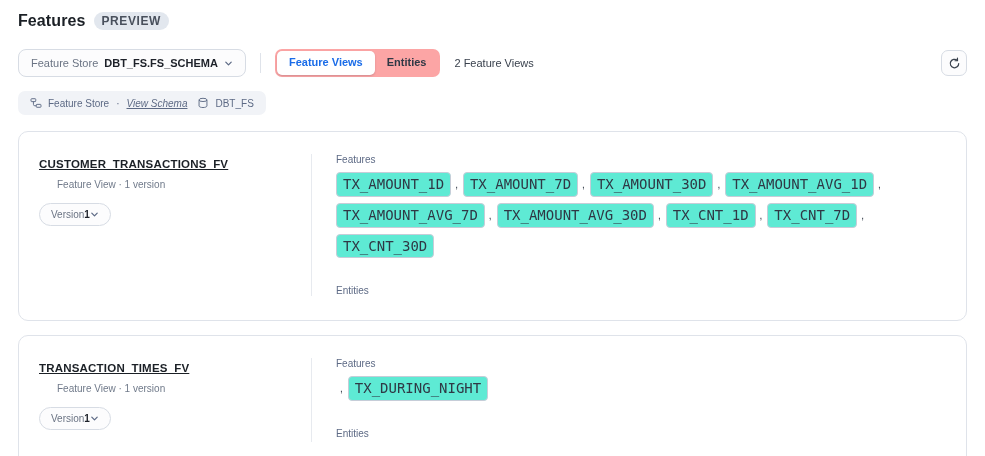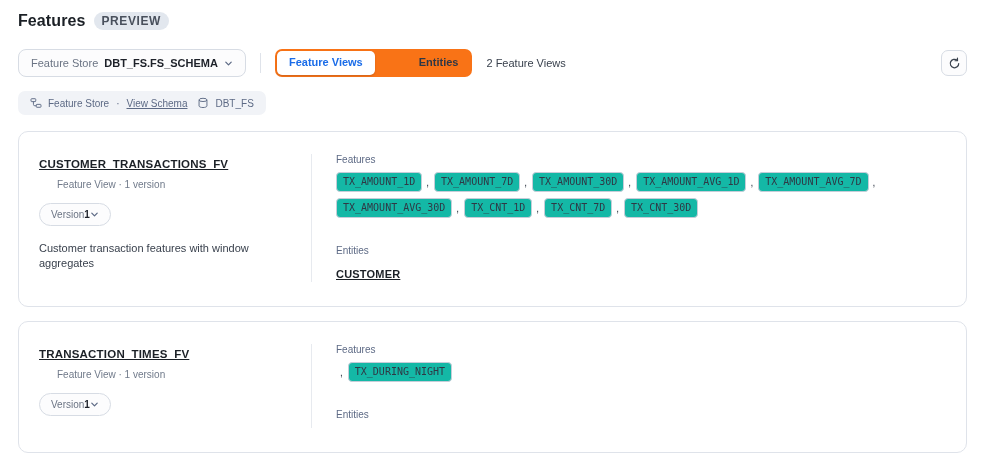--- a/index.html
+++ b/index.html
@@ -21,7 +21,7 @@
   .store-select .value { font-size: 11px; font-weight: bold; color: #1d2129; text-align: center; }
   .chev { width: 9px; height: 9px; display: inline-block; }
   .v-divider { width: 1px; height: 20px; background: #dfe3ea; margin: 0 14px; }
-  .segmented { display: inline-flex; align-items: center; background: #f97316; border-radius: 7px; padding: 2px; gap: 32px; }
+  .segmented { display: inline-flex; align-items: center; background: #fca5a5; border-radius: 7px; padding: 2px; }
   .segment { font-size: 11px; font-weight: bold; color: #2f3845; padding: 5px 12px;
     border-radius: 5px; cursor: pointer; line-height: 1.2; }
   .segment.active { background: #ffffff; color: #1a6ce8; box-shadow: 0 1px 2px rgba(20,30,50,.18); }

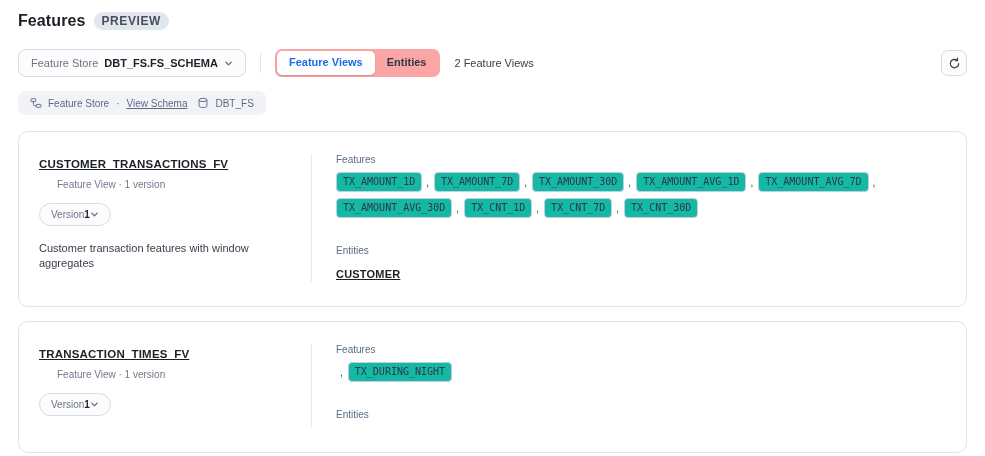--- a/index.html
+++ b/index.html
@@ -32,7 +32,7 @@
   
   .breadcrumb { display: inline-flex; align-items: center; gap: 6px; margin-top: 14px;
     background: #f1f3f7; border-radius: 7px; padding: 6px 12px; font-size: 10px; color: #5d6a85; }
-  .breadcrumb .link { color: #5d6a85; text-decoration: underline; cursor: pointer; }
+  .breadcrumb .link { color: #5d6a85; text-decoration: underline; cursor: pointer; font-style: italic; }
   .breadcrumb .sep { margin: 0 1px; }
   .bc-icon { width: 12px; height: 12px; display: inline-block; }
 

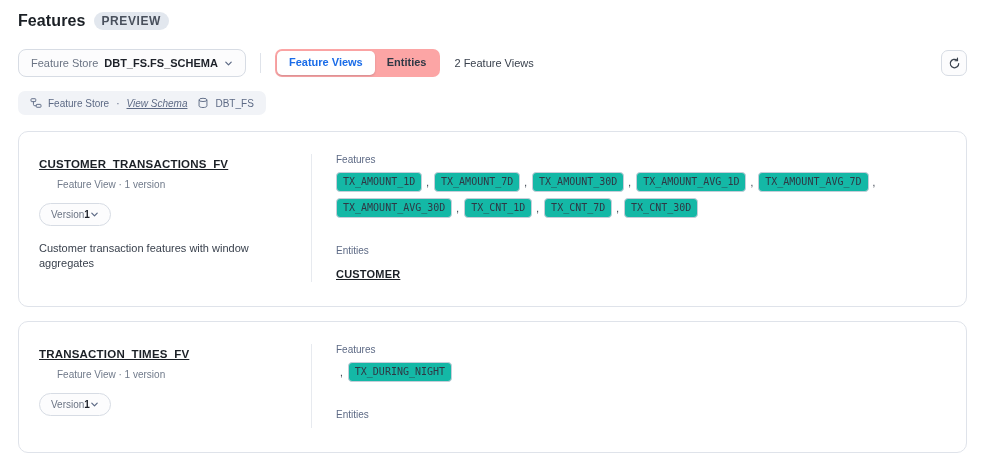--- a/index.html
+++ b/index.html
@@ -53,8 +53,8 @@
   .card-right { flex: 1; padding: 22px 24px 24px 24px; }
   .section-label { font-size: 10px; color: #5d6a85; }
   .chip-row { display: flex; flex-wrap: wrap; align-items: center; row-gap: 6px; margin-top: 7px; max-width: 610px; }
-  .chip { font-family: "DejaVu Sans Mono", monospace; font-size: 10px; color: #2f3845;
-    background: #14b8a6; border: 1px solid #c6cdd8; border-radius: 4px; padding: 3px 6px; line-height: 1.2; }
+  .chip { font-family: "DejaVu Sans Mono", monospace; font-size: 14px; color: #2f3845;
+    background: #5eead4; border: 1px solid #c6cdd8; border-radius: 4px; padding: 3px 6px; line-height: 1.2; }
   .chip-comma { font-size: 10px; color: #2f3845; margin: 0 5px 0 4px; }
   .entities-block { margin-top: 27px; }
   .entity-links { margin-top: 8px; }

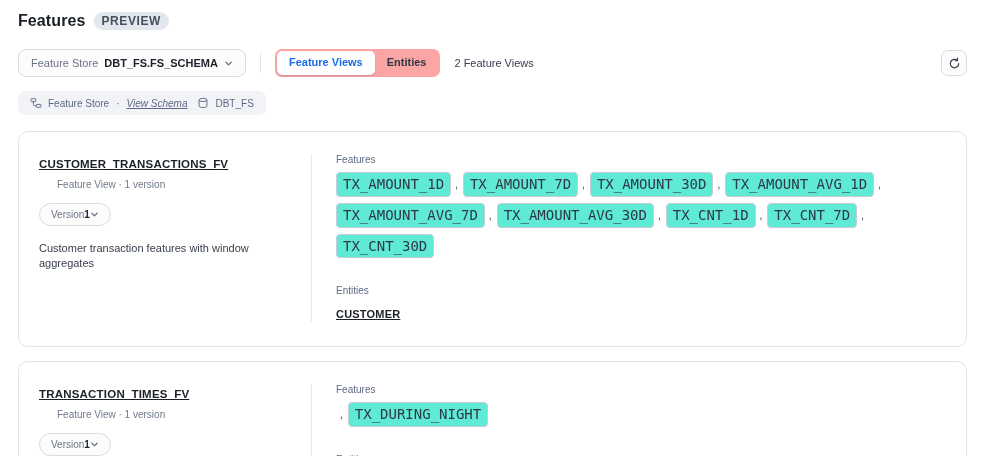--- a/index.html
+++ b/index.html
@@ -128,7 +128,6 @@
             <polyline points="2,3.5 5,6.5 8,3.5" fill="none" stroke="#5d6a85" stroke-width="1.4" stroke-linecap="round" stroke-linejoin="round"></polyline>
           </svg>
         </div>
-        <div class="card-desc">Customer transaction features with window aggregates</div>
       </div>
       <div class="card-divider"></div>
       <div class="card-right">

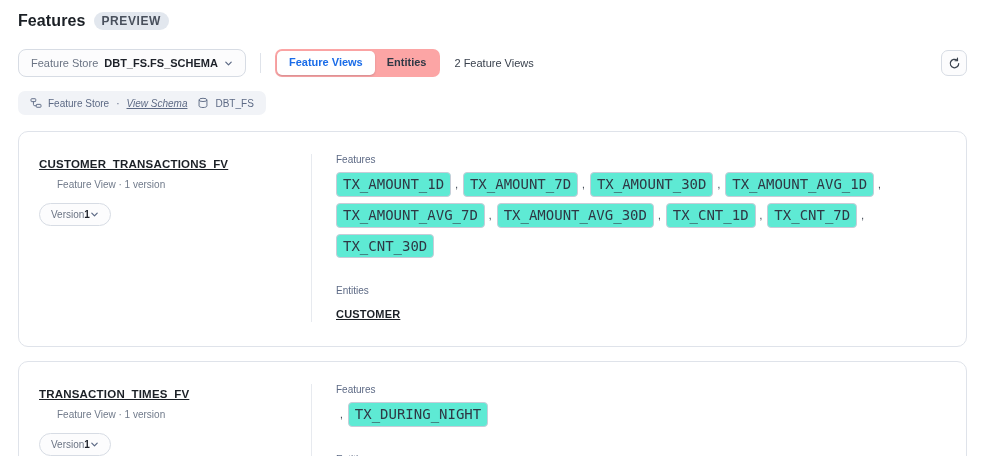--- a/index.html
+++ b/index.html
@@ -153,7 +153,6 @@
           </div>
         <div class="entities-block">
           <div class="section-label">Entities</div>
-          <div class="entity-links"><a class="entity-link">CUSTOMER</a></div>
         </div>
       </div>
     </div>

